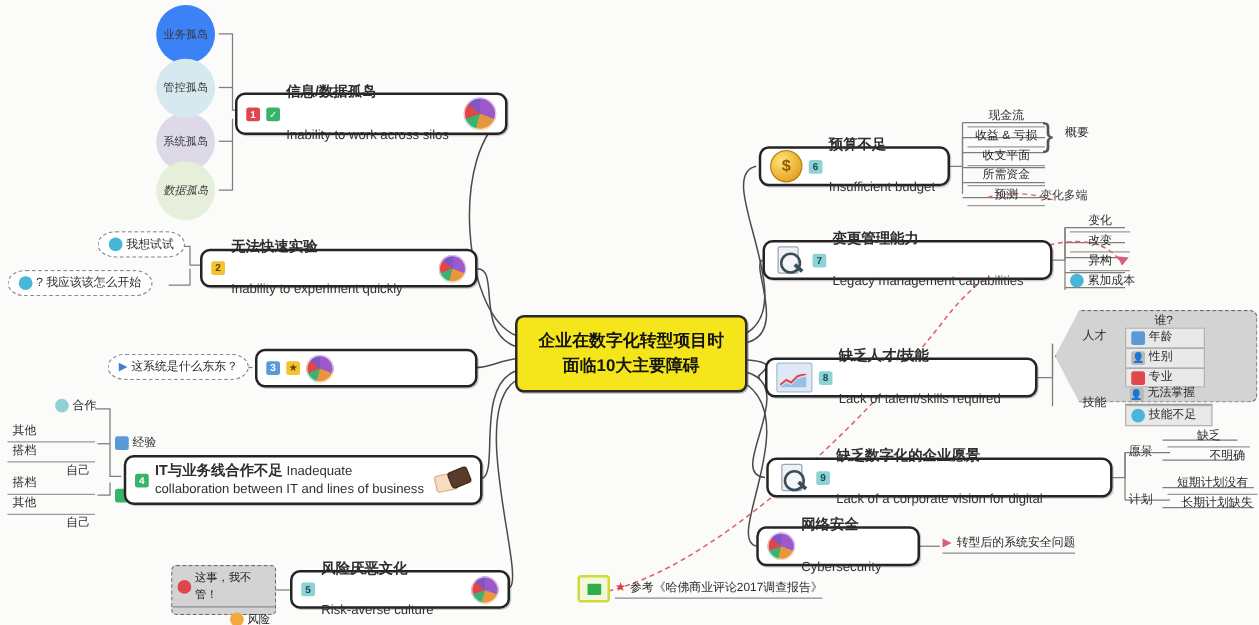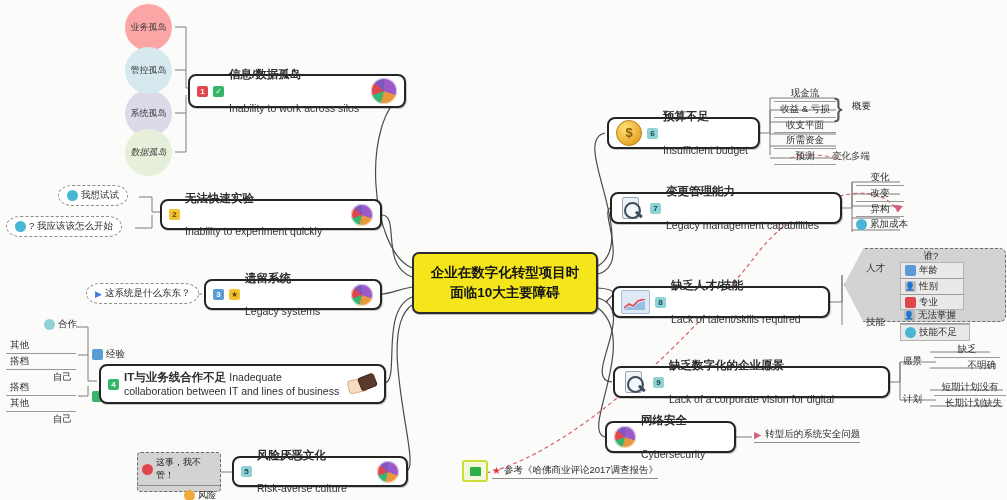--- a/index.html
+++ b/index.html
@@ -76,7 +76,7 @@
     display:flex;align-items:center;justify-content:center;
     font-size:9px;color:#3a3a3a;text-align:center;line-height:1.15;
   }
-  .c1{background:#fca5a5;}
+  .c1{background:#3b82f6;}
   .c2{background:#d6e9ef;}
   .c3{background:#ded9e8;}
   .c4{background:#e6efd9;font-style:italic;}

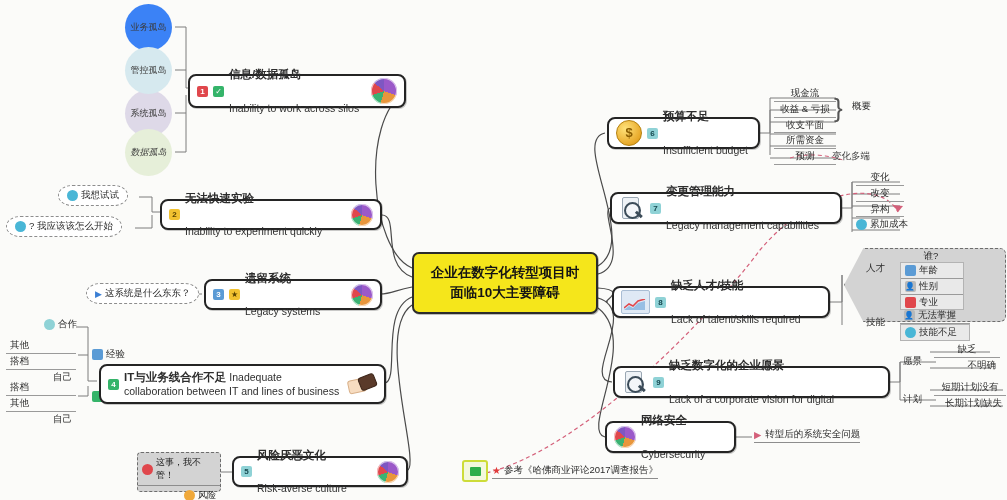--- a/index.html
+++ b/index.html
@@ -210,7 +210,7 @@
     <span class="pie"></span>
   </div>
 
-  <div class="cloud r" style="left:58px;top:185px;">
+  <div class="cloud r" style="left:78px;top:185px;">
     <span class="badge b-cyan" style="border-radius:50%;"></span>
     <span>我想试试</span>
   </div>

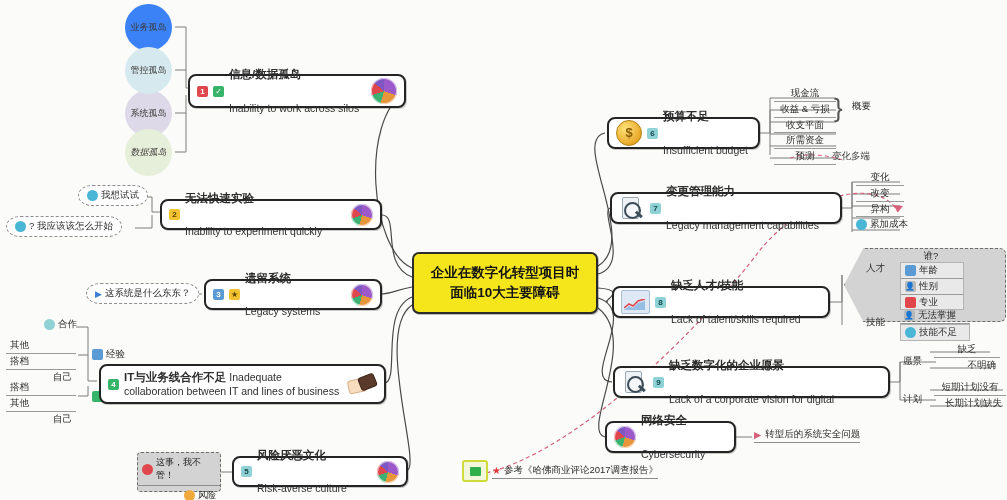--- a/index.html
+++ b/index.html
@@ -236,10 +236,6 @@
   <div class="node topic" style="left:204px;top:279px;width:178px;height:31px;">
     <span class="badge b-blue">3</span>
     <span class="badge b-yellow">★</span>
-    <span class="txt">
-      <span class="cn">遗留系统</span>
-      <span class="en">Legacy systems</span>
-    </span>
     <span class="pie small"></span>
   </div>
 

